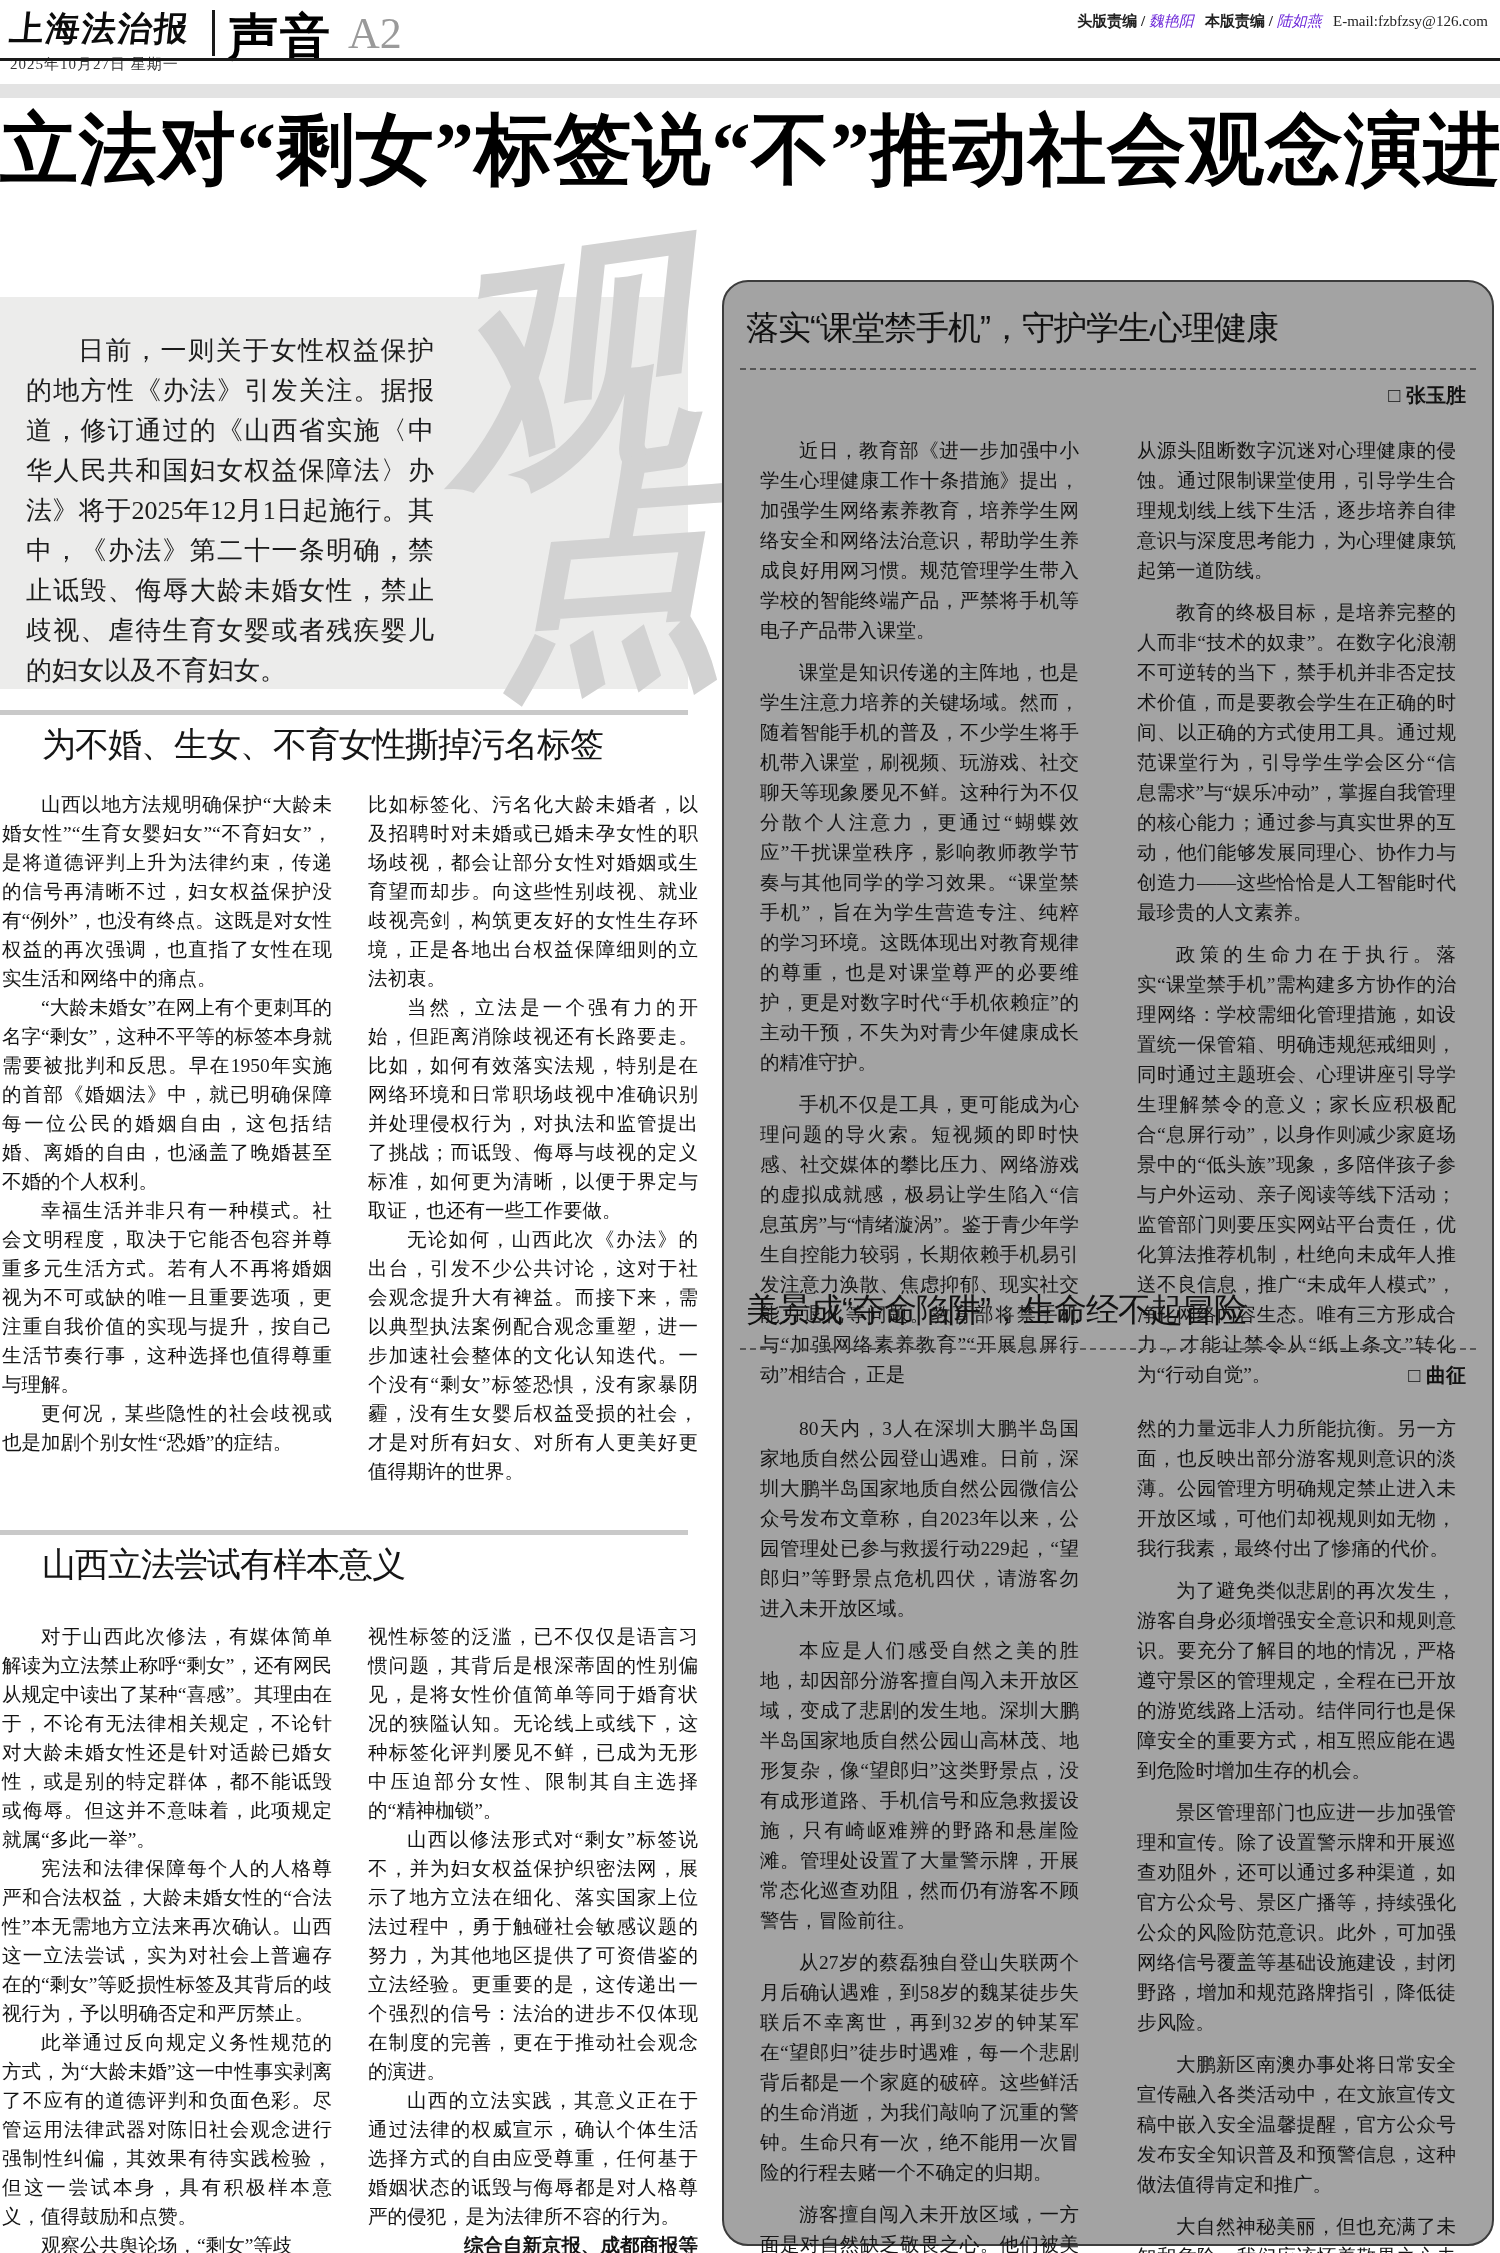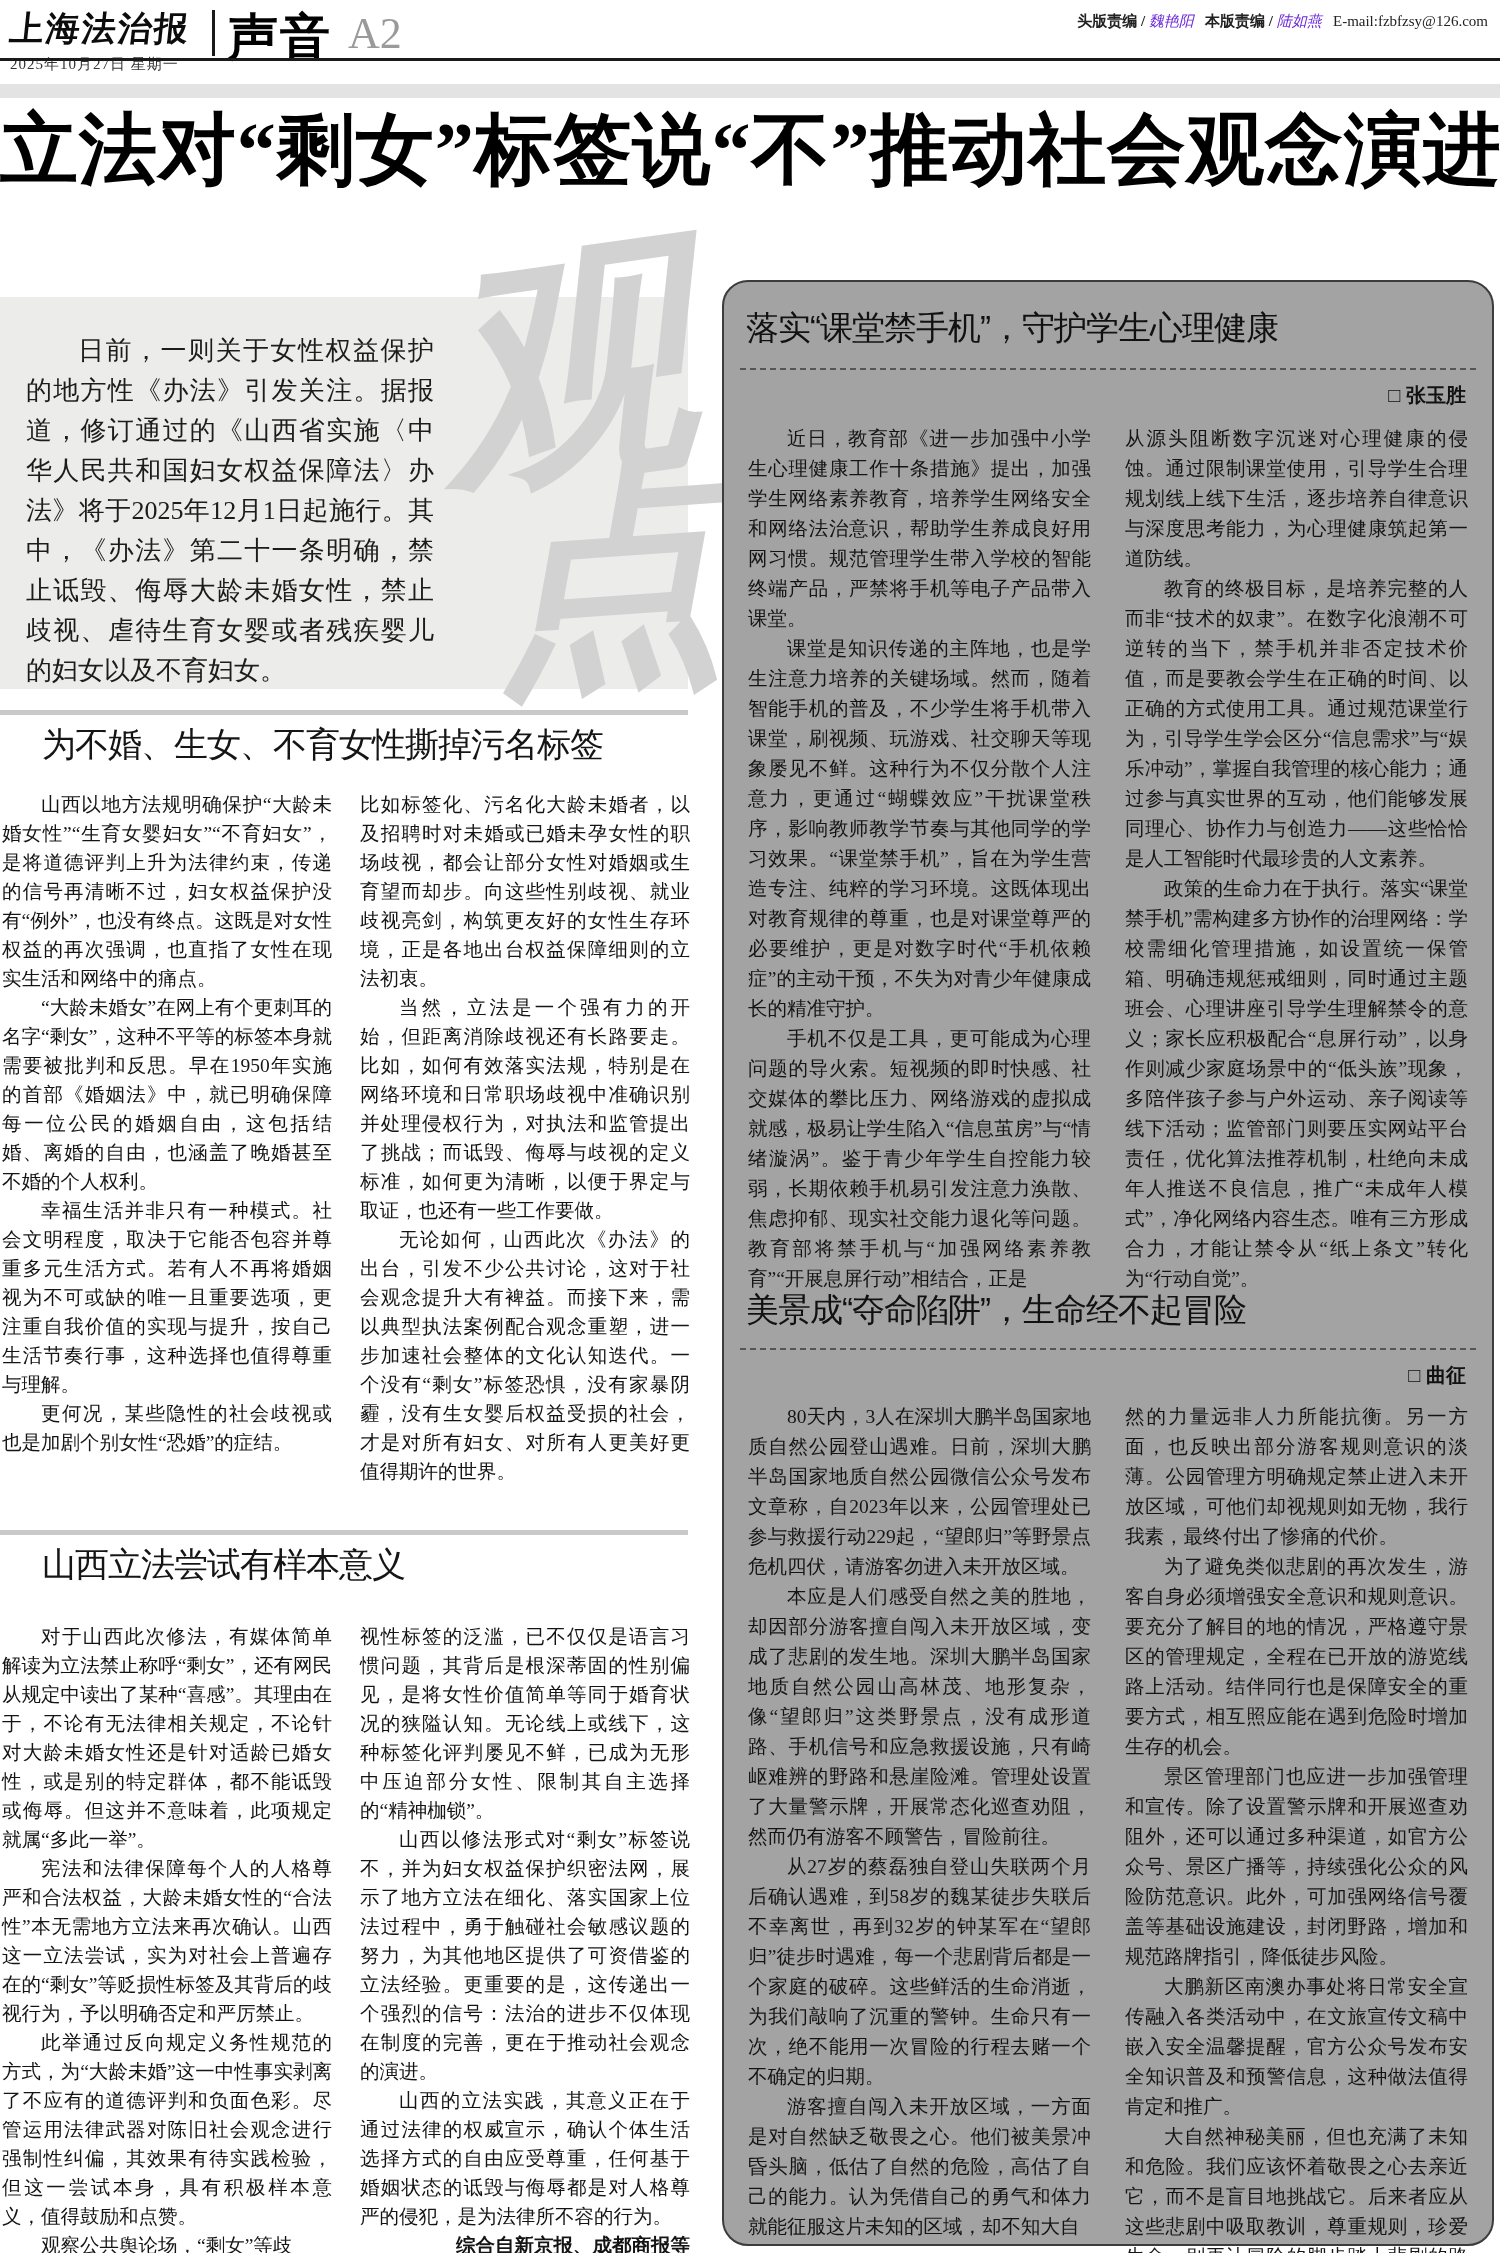--- a/index.html
+++ b/index.html
@@ -57,7 +57,7 @@
     font-family:"Liberation Sans","DejaVu Sans",sans-serif;}
   .r-cols{position:absolute;left:24px;display:flex;gap:34px;}
   .r-col{width:343px;font-size:19.5px;line-height:30px;text-align:justify;color:#141414;}
-  .r-col p{margin:0;text-indent:2em;}
+  .r-col p{margin:12px;text-indent:2em;}
   .r-col p.cont{text-indent:0;}
 </style>
 </head>

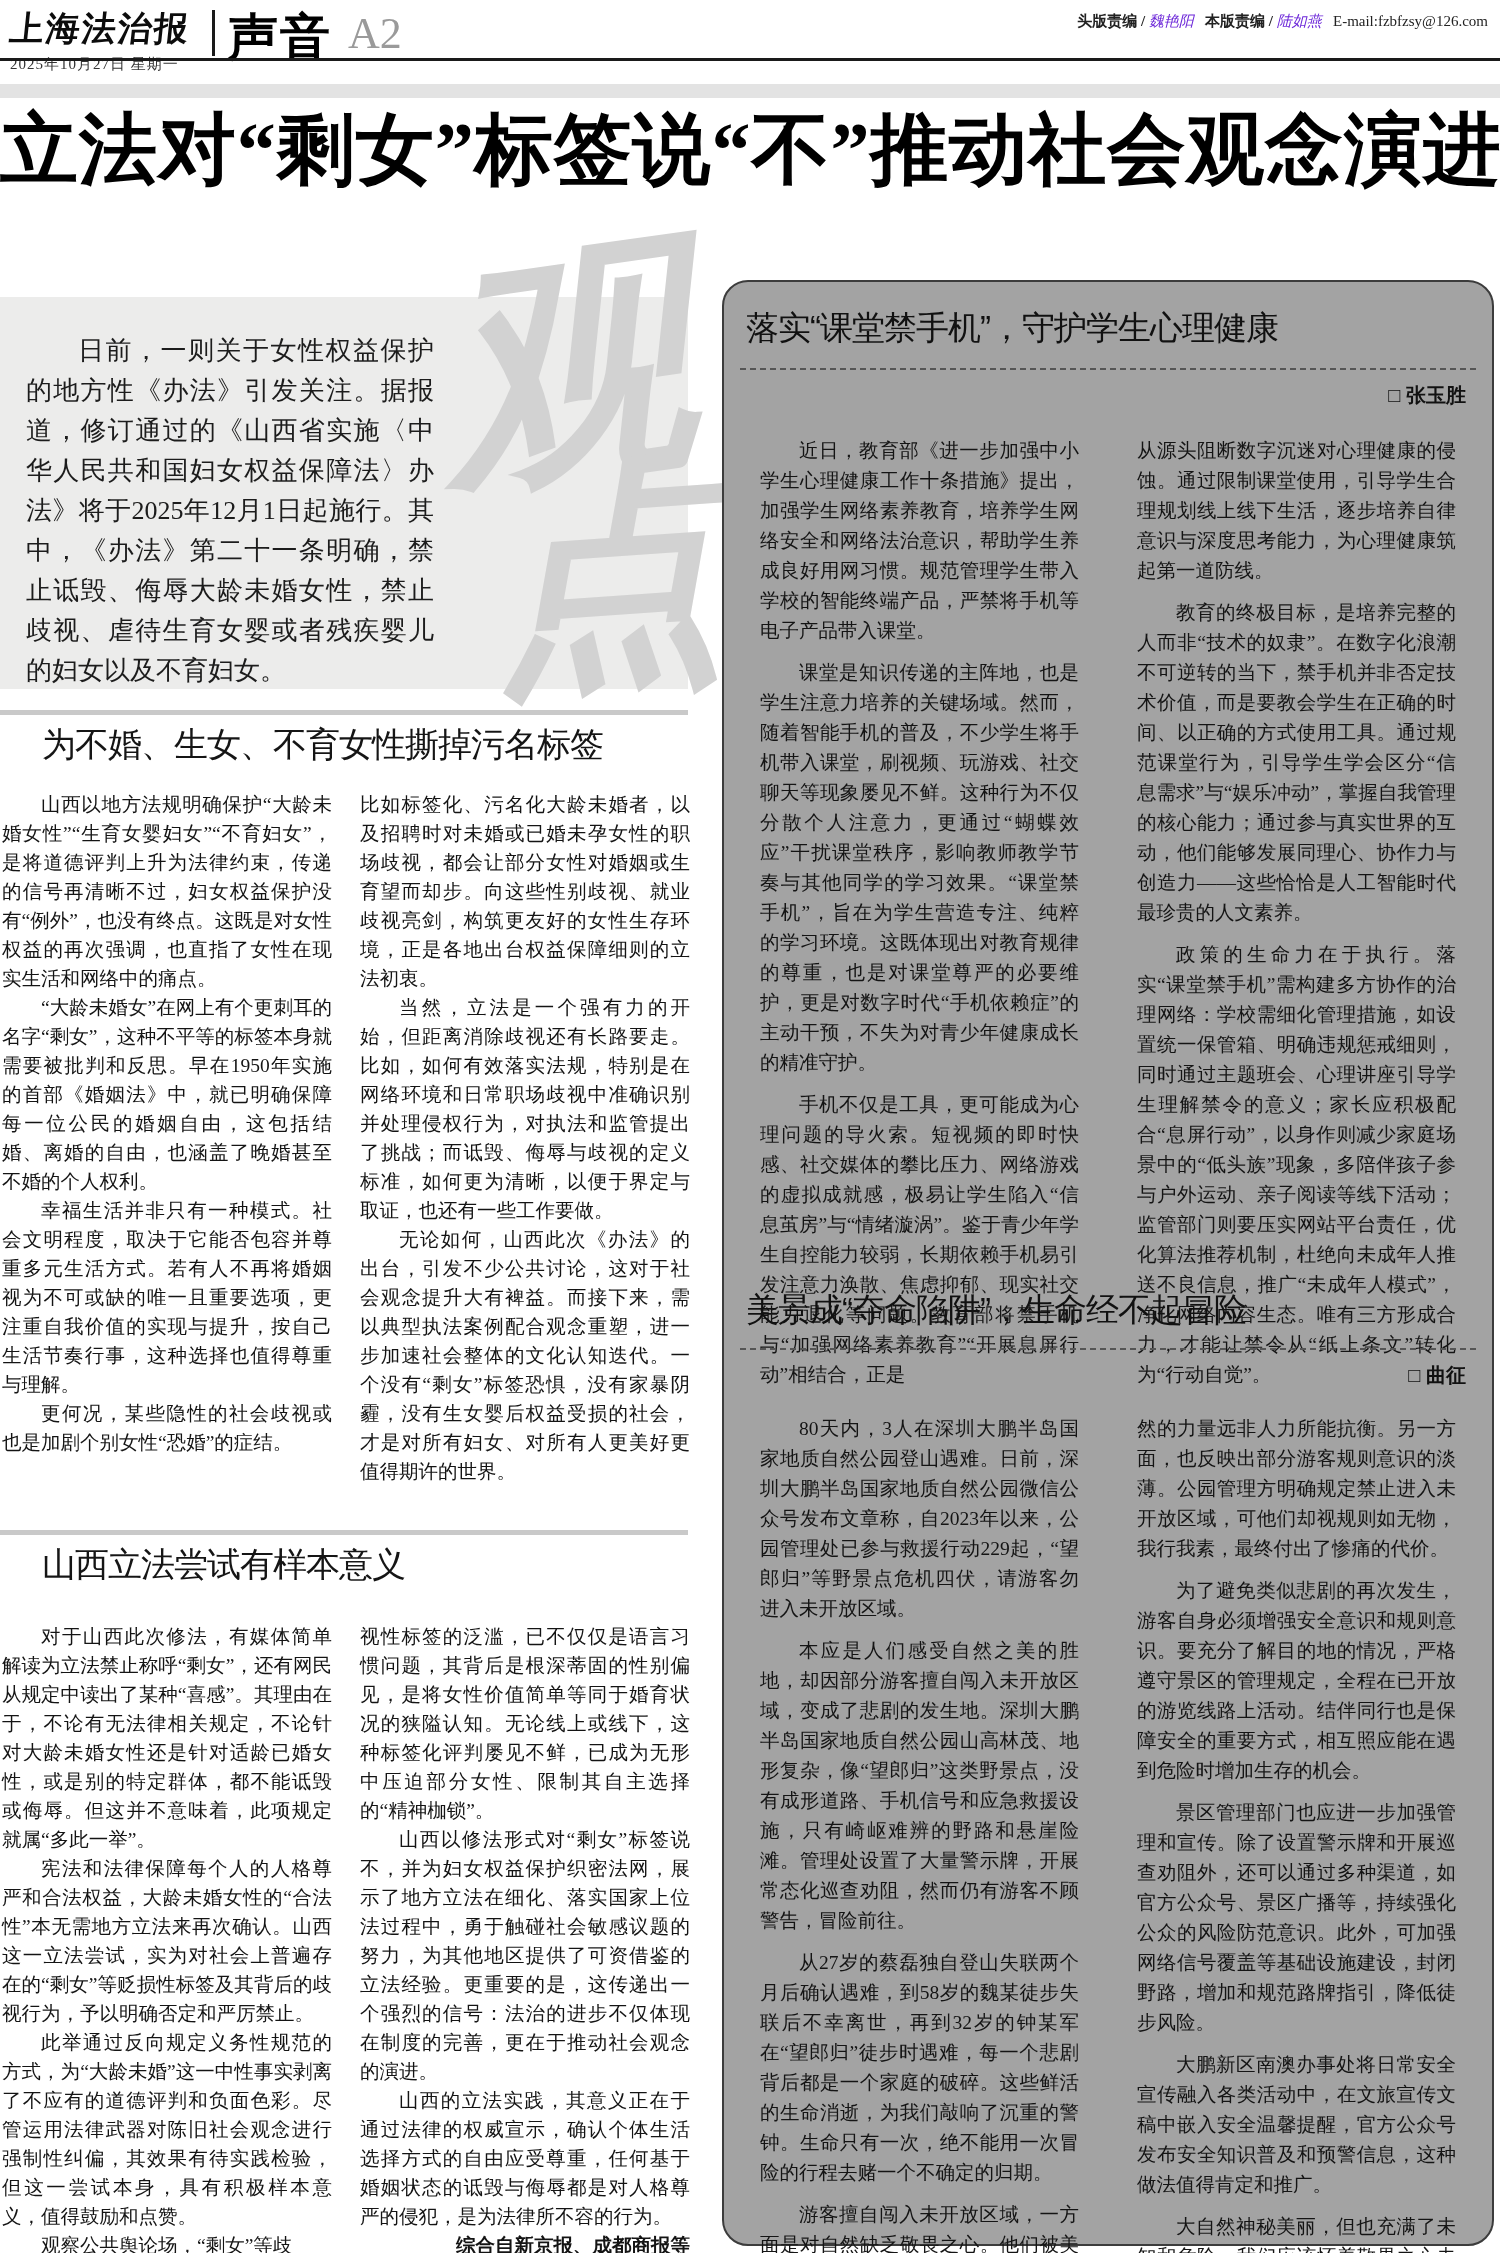--- a/index.html
+++ b/index.html
@@ -40,7 +40,7 @@
   .lrule{position:absolute;left:0;width:688px;height:5px;background:#c9c9c9;}
   .l-title{position:absolute;left:2px;font-size:34px;font-weight:500;letter-spacing:-1px;
     font-family:"Liberation Sans","DejaVu Sans",sans-serif;color:#151515;white-space:nowrap;margin-left:40px;}
-  .cols{position:absolute;display:flex;gap:28px;}
+  .cols{position:absolute;display:flex;gap:36px;}
   .col{width:330px;font-size:19.5px;line-height:29px;text-align:justify;color:#141414;}
   .col p{margin:0;text-indent:2em;}
   .col p.cont{text-indent:0;}

